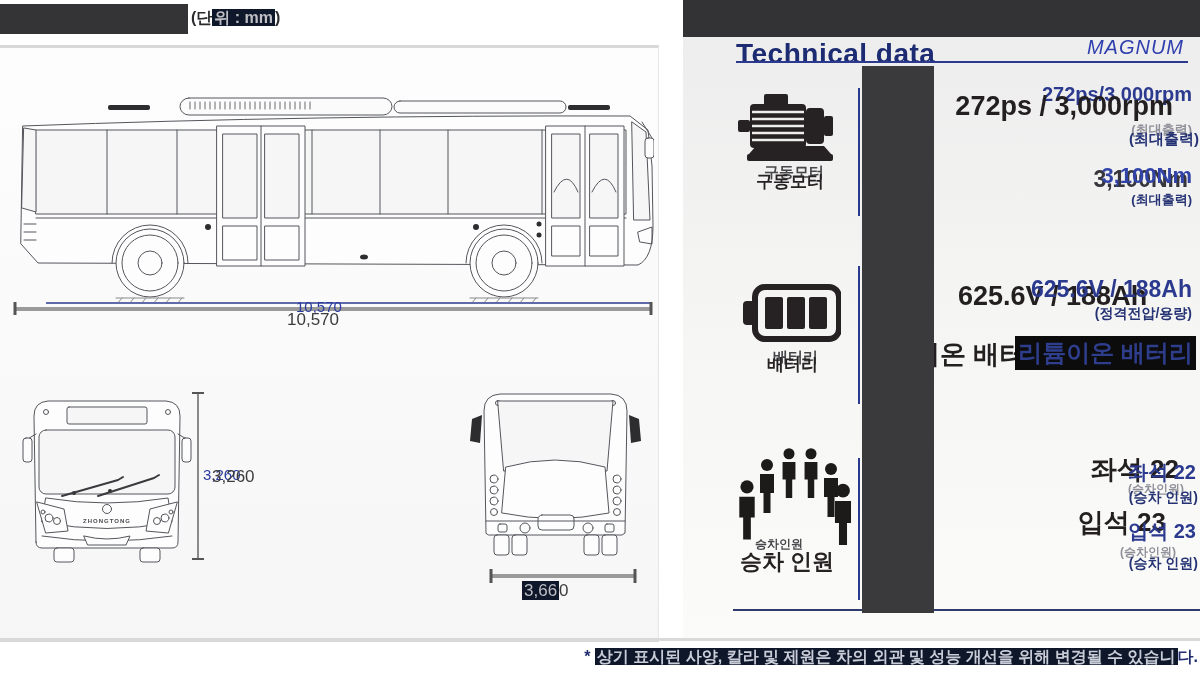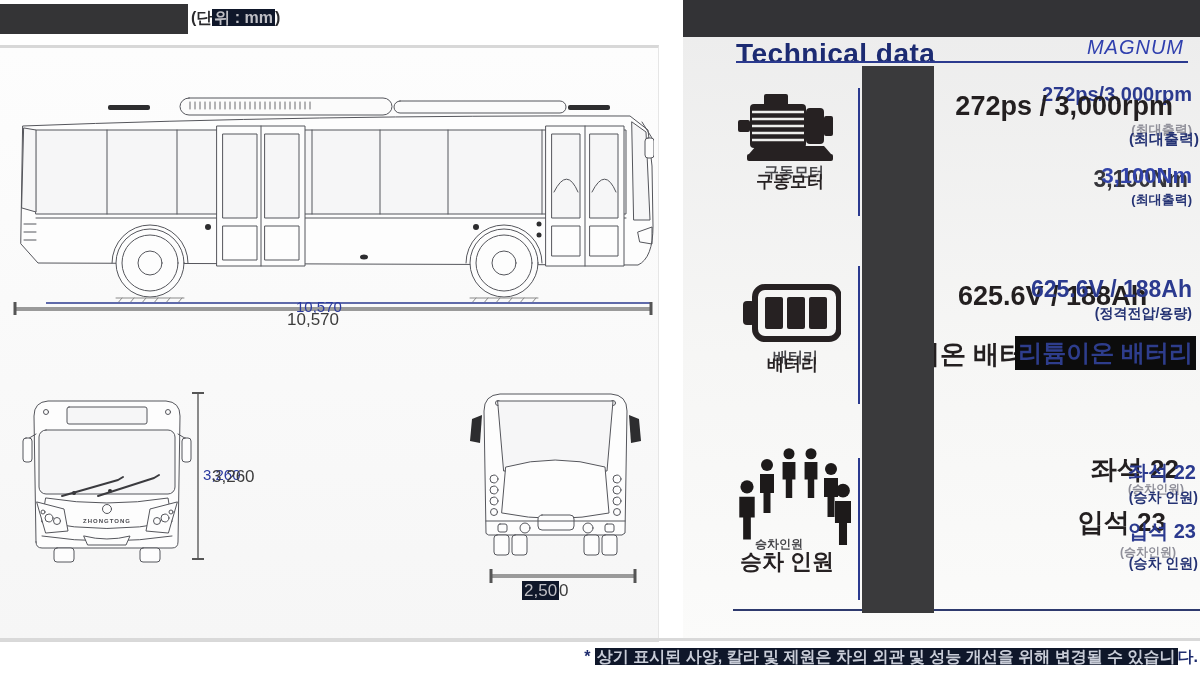--- a/index.html
+++ b/index.html
@@ -199,7 +199,7 @@
     <line x1="3" y1="1" x2="3" y2="15" stroke="#555" stroke-width="3"></line>
     <line x1="147" y1="1" x2="147" y2="15" stroke="#555" stroke-width="3"></line>
   </svg>
-  <div class="abs dim-m" style="left:522px;top:581px;font-size:17px;"><span class="hl">2,50</span><span>0</span></div>
+  <div class="abs dim-m" style="left:522px;top:581px;font-size:17px;"><span class="hl">3,66</span><span>0</span></div>
 
   <div class="right-panel">
     <div class="header-bar"></div>

